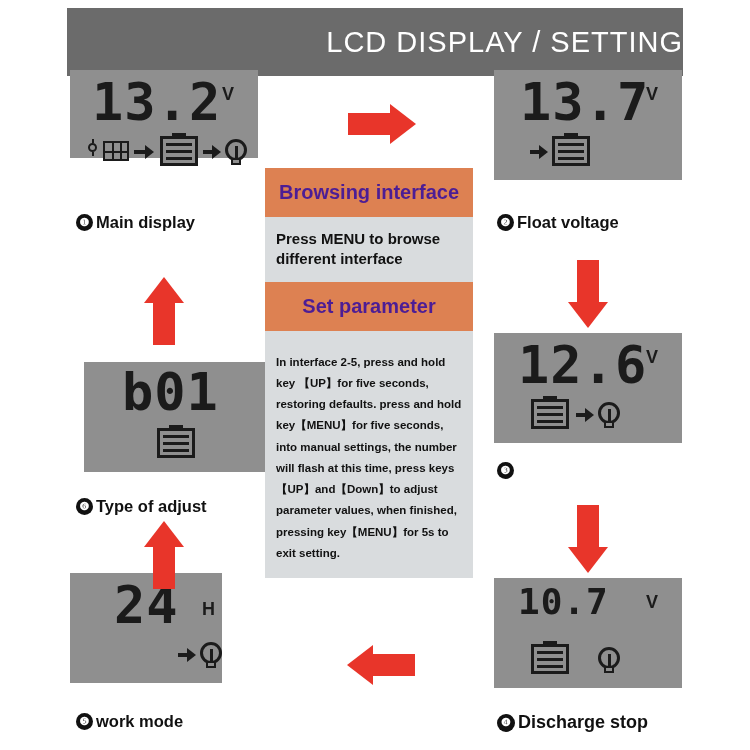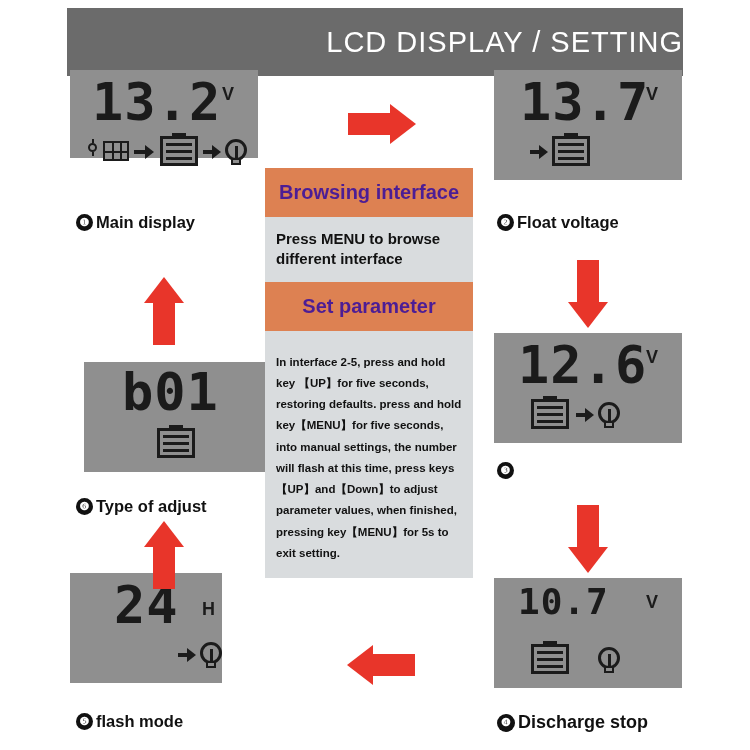--- a/index.html
+++ b/index.html
@@ -400,7 +400,7 @@
   </div>
   <div class="caption" style="left:76px; top:712px;">
     <span class="num">❺</span>
-    <span>flash mode</span>
+    <span>work mode</span>
   </div>
 
   <div class="lcd" style="left:84px; top:362px; width:188px; height:110px;">

